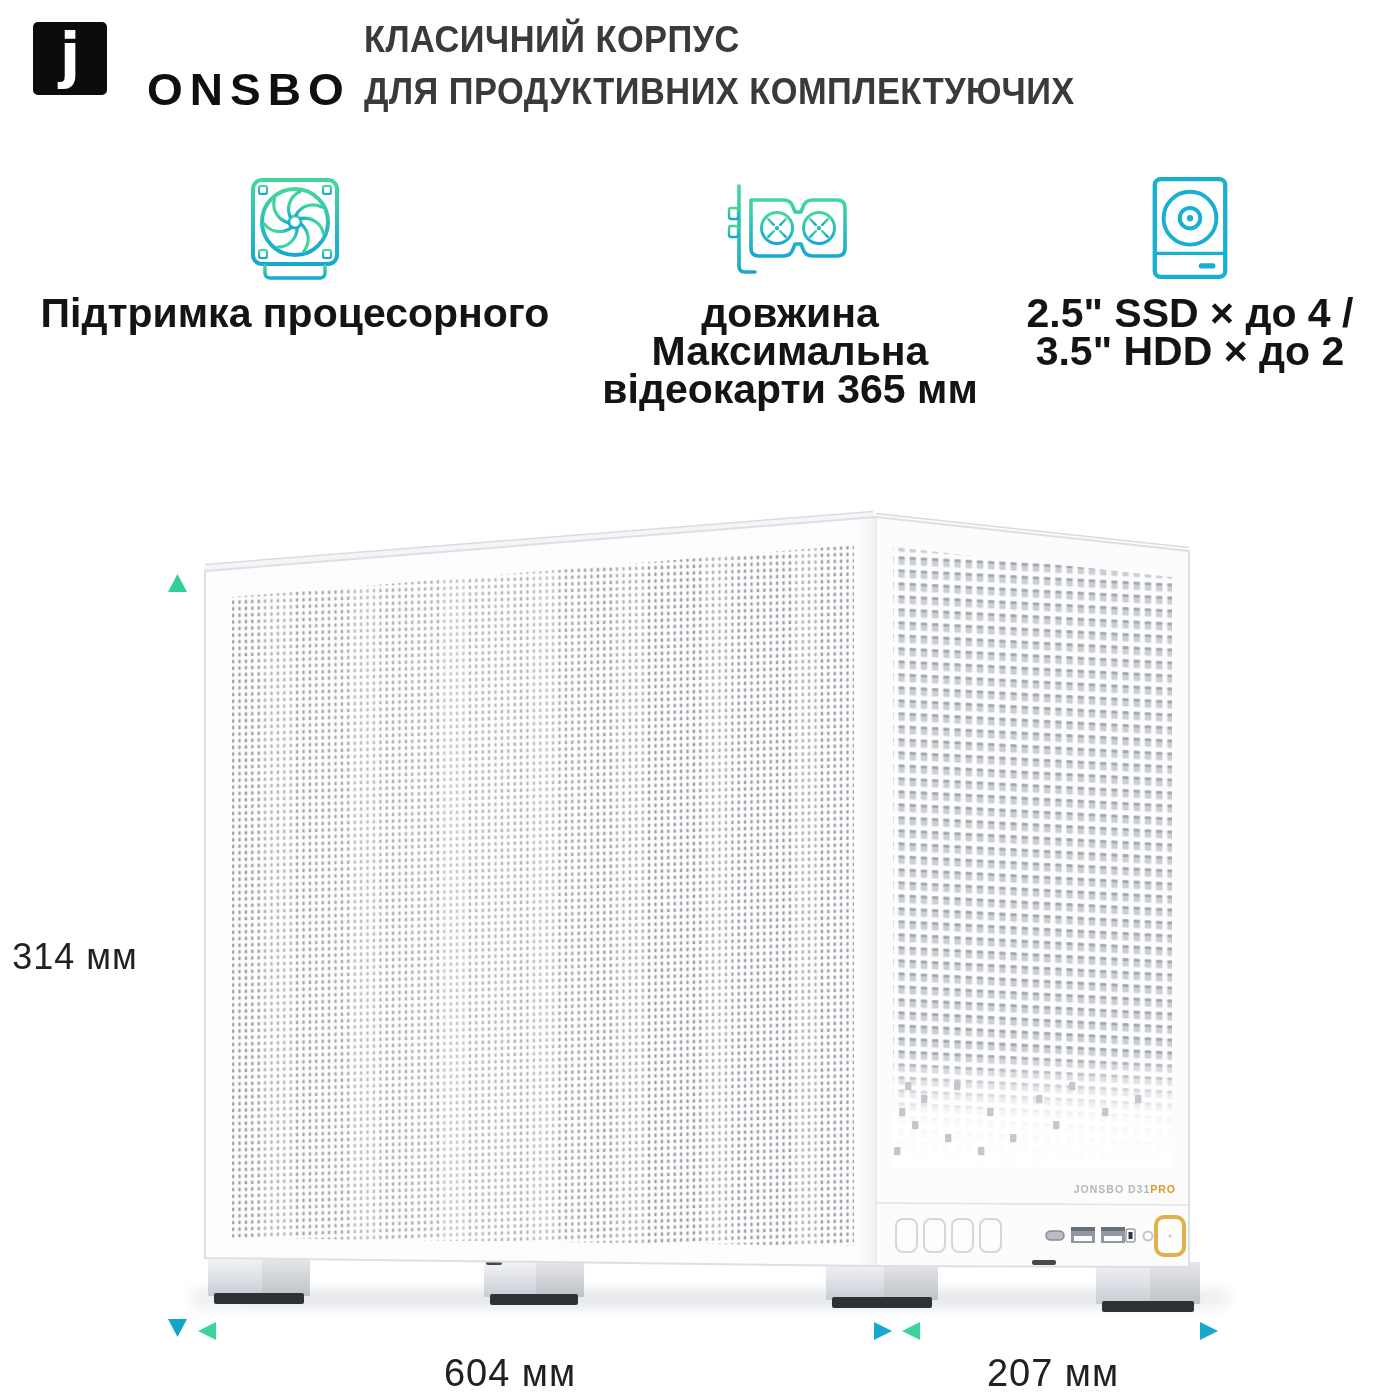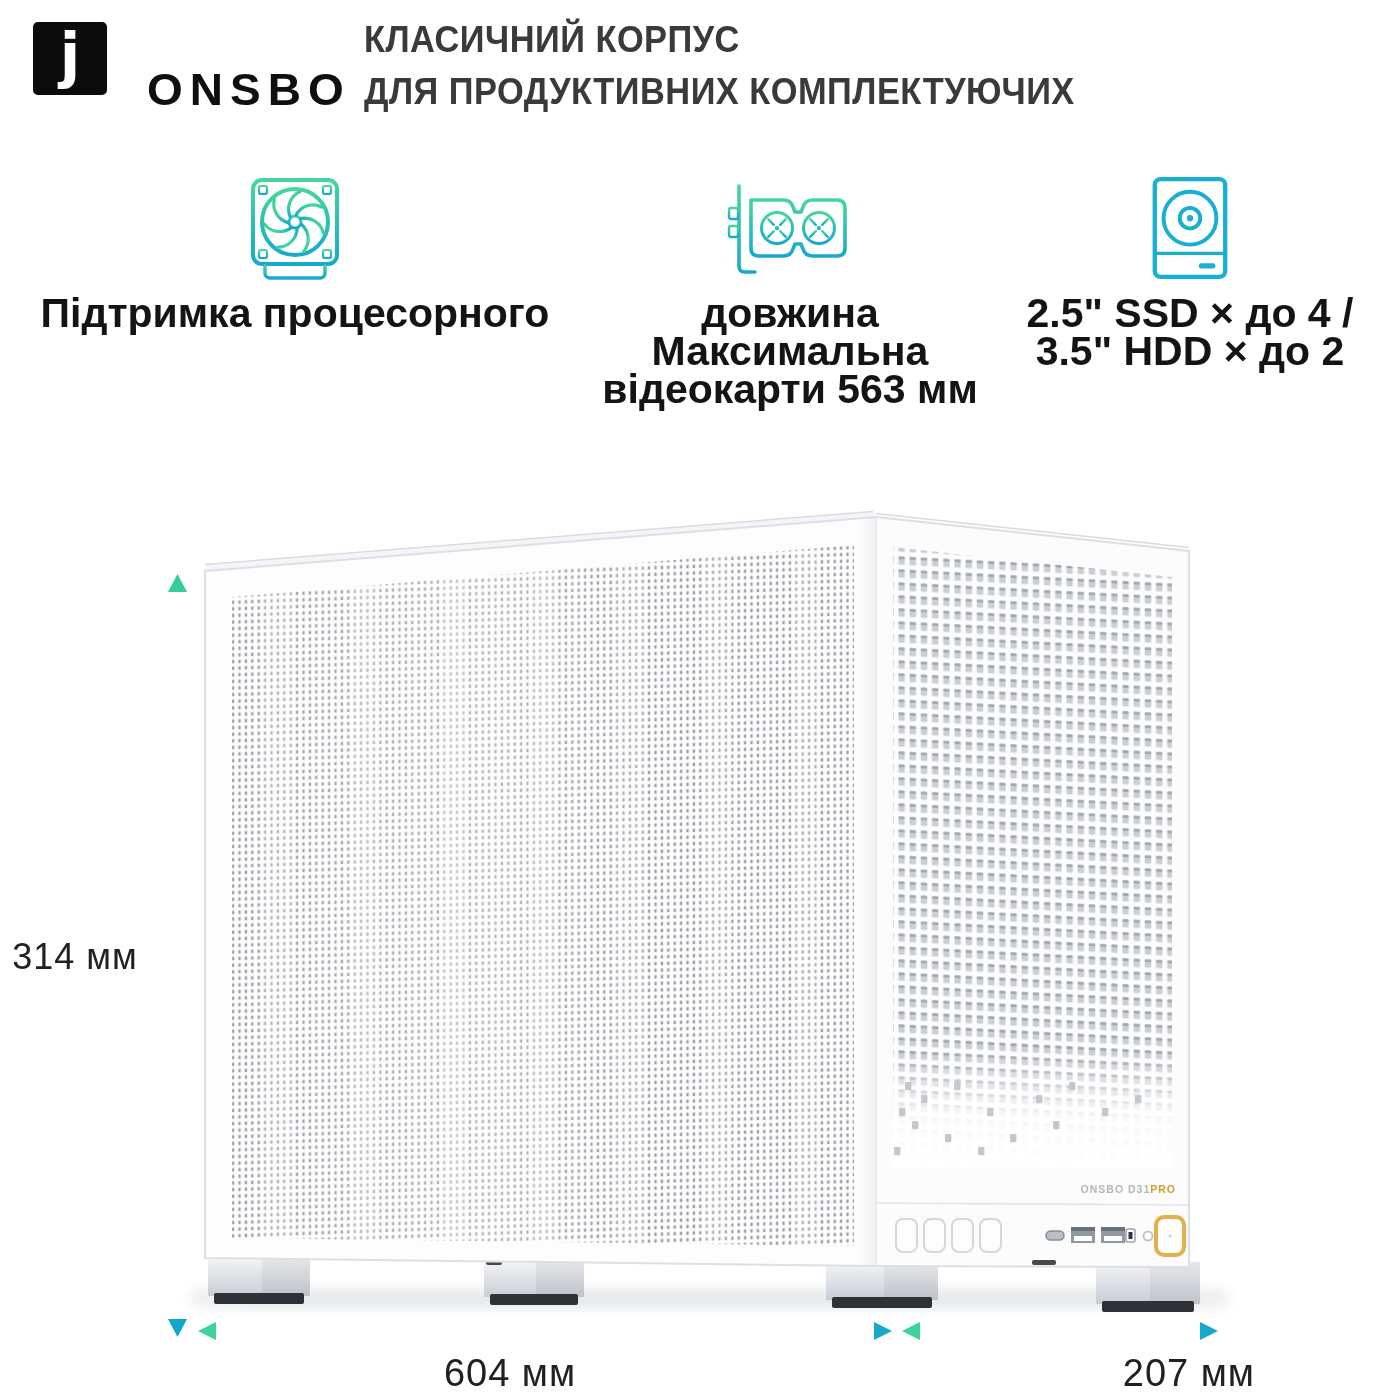--- a/index.html
+++ b/index.html
@@ -141,7 +141,7 @@
   </div>
   <div class="f-line">довжина</div>
   <div class="f-line">Максимальна</div>
-  <div class="f-line">відеокарти 563 мм</div>
+  <div class="f-line">відеокарти 365 мм</div>
 </div>
 
 <div class="feature feature-3">

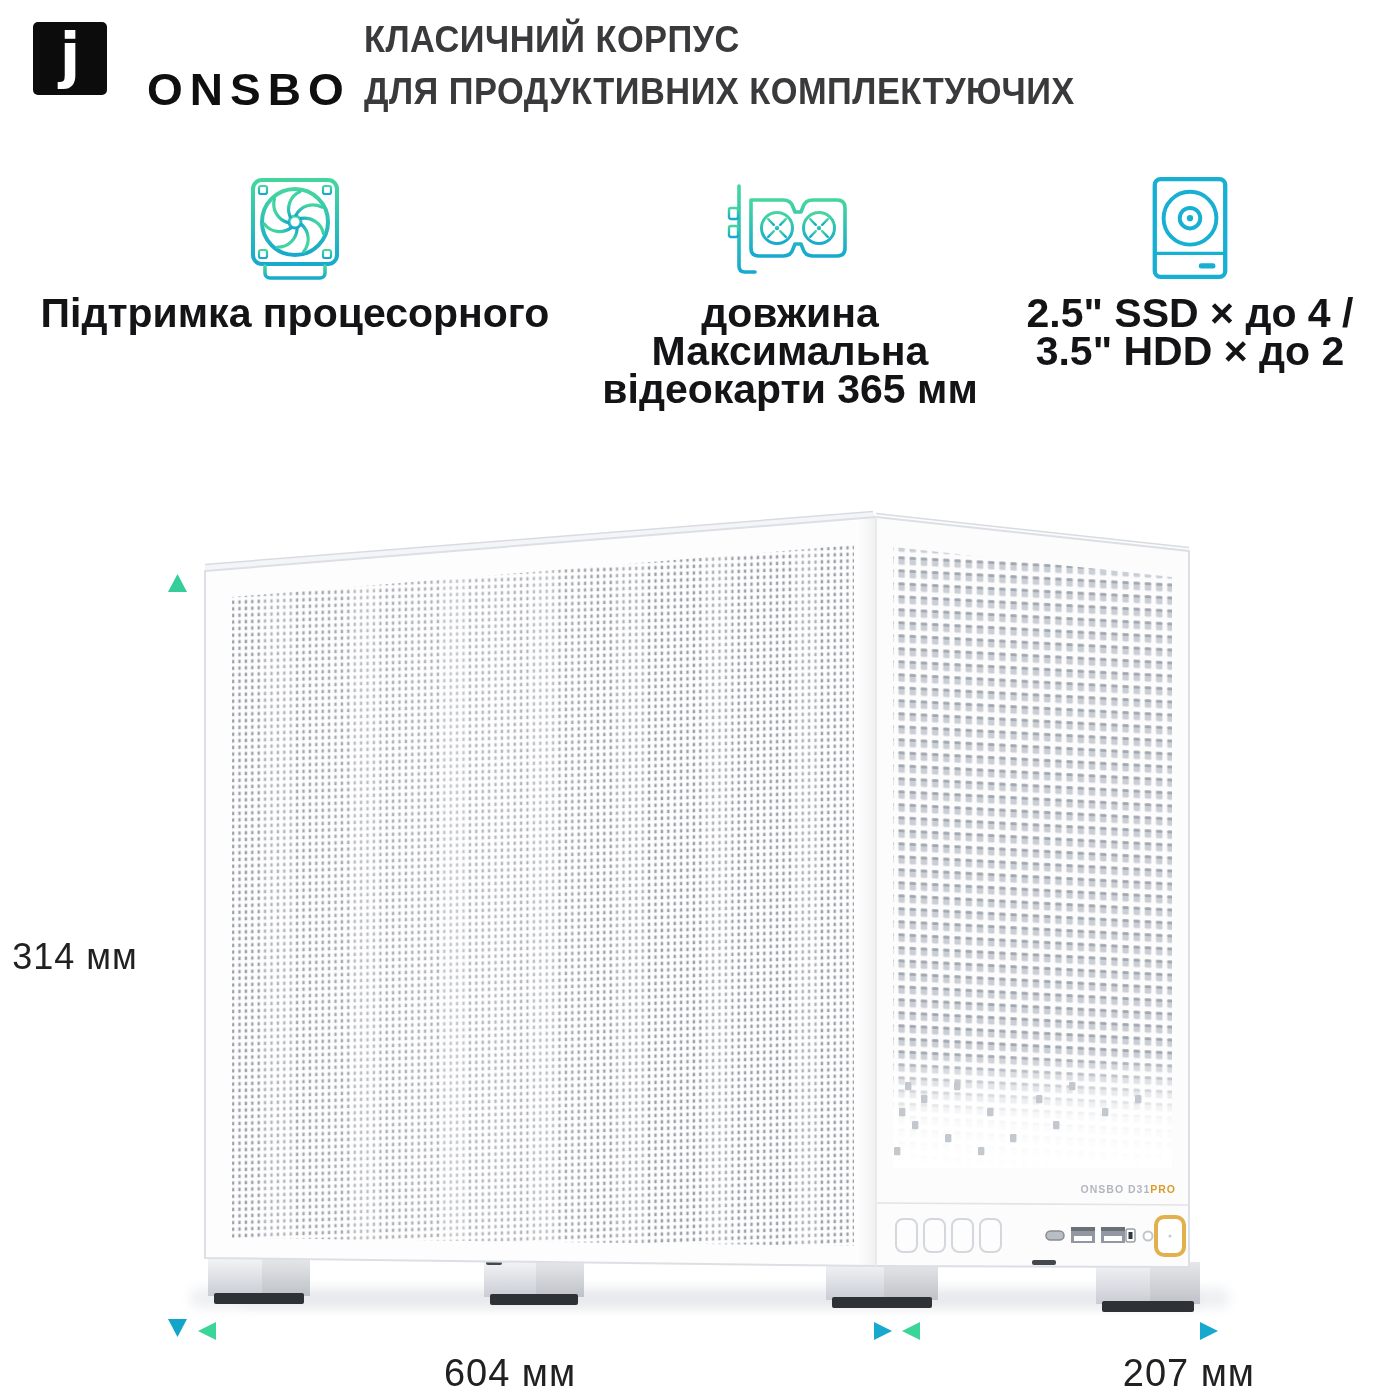--- a/index.html
+++ b/index.html
@@ -340,7 +340,7 @@
 </svg>
 
 <div class="model-label">
-  <span>ONSBO D31</span><span class="suffix">PRO</span>
+  <span>JONSBO D31</span><span class="suffix">PRO</span>
 </div>
 
 <div class="dim-label dim-height">314 мм</div>

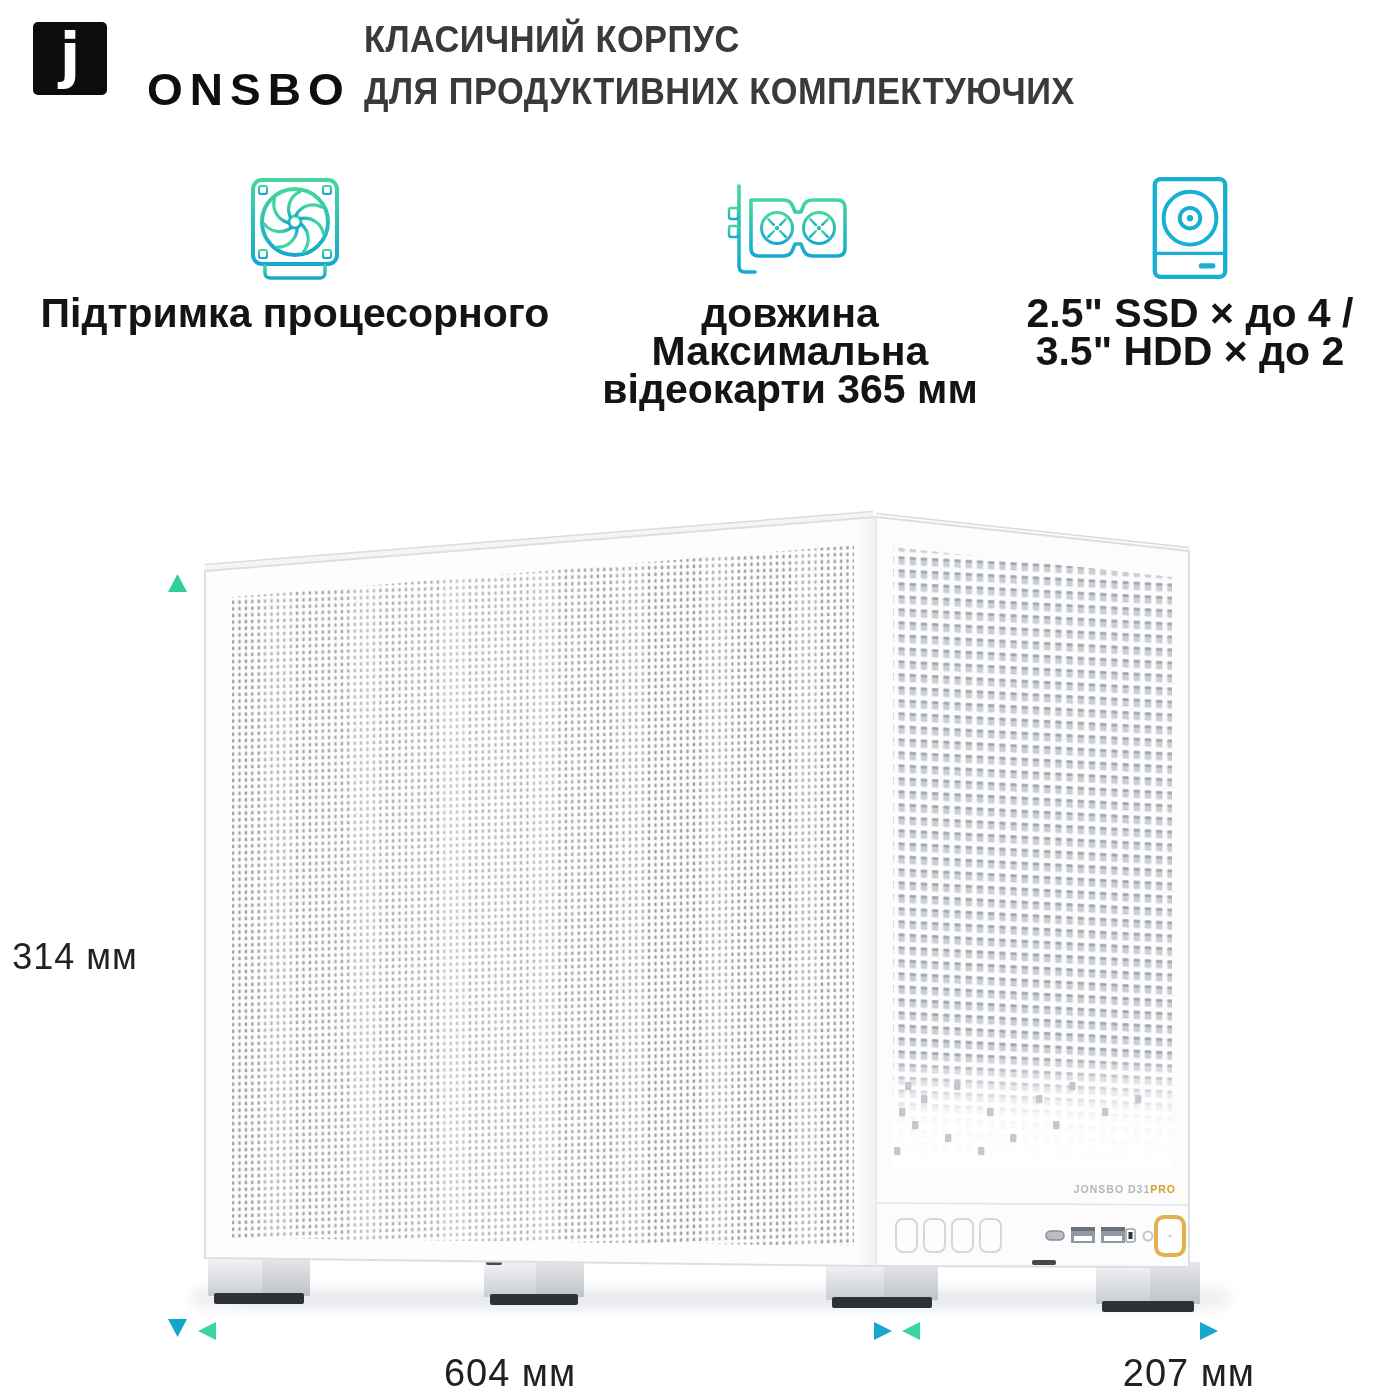--- a/index.html
+++ b/index.html
@@ -44,7 +44,7 @@
   }
   .dim-height{left:0;top:936px;width:150px;font-size:36px;}
   .dim-width{left:350px;top:1352px;width:320px;}
-  .dim-depth{left:935px;top:1352px;width:320px;text-align:right;}
+  .dim-depth{left:893px;top:1352px;width:320px;}
   
   .model-label{
     position:absolute;left:900px;top:1183px;width:276px;text-align:right;

